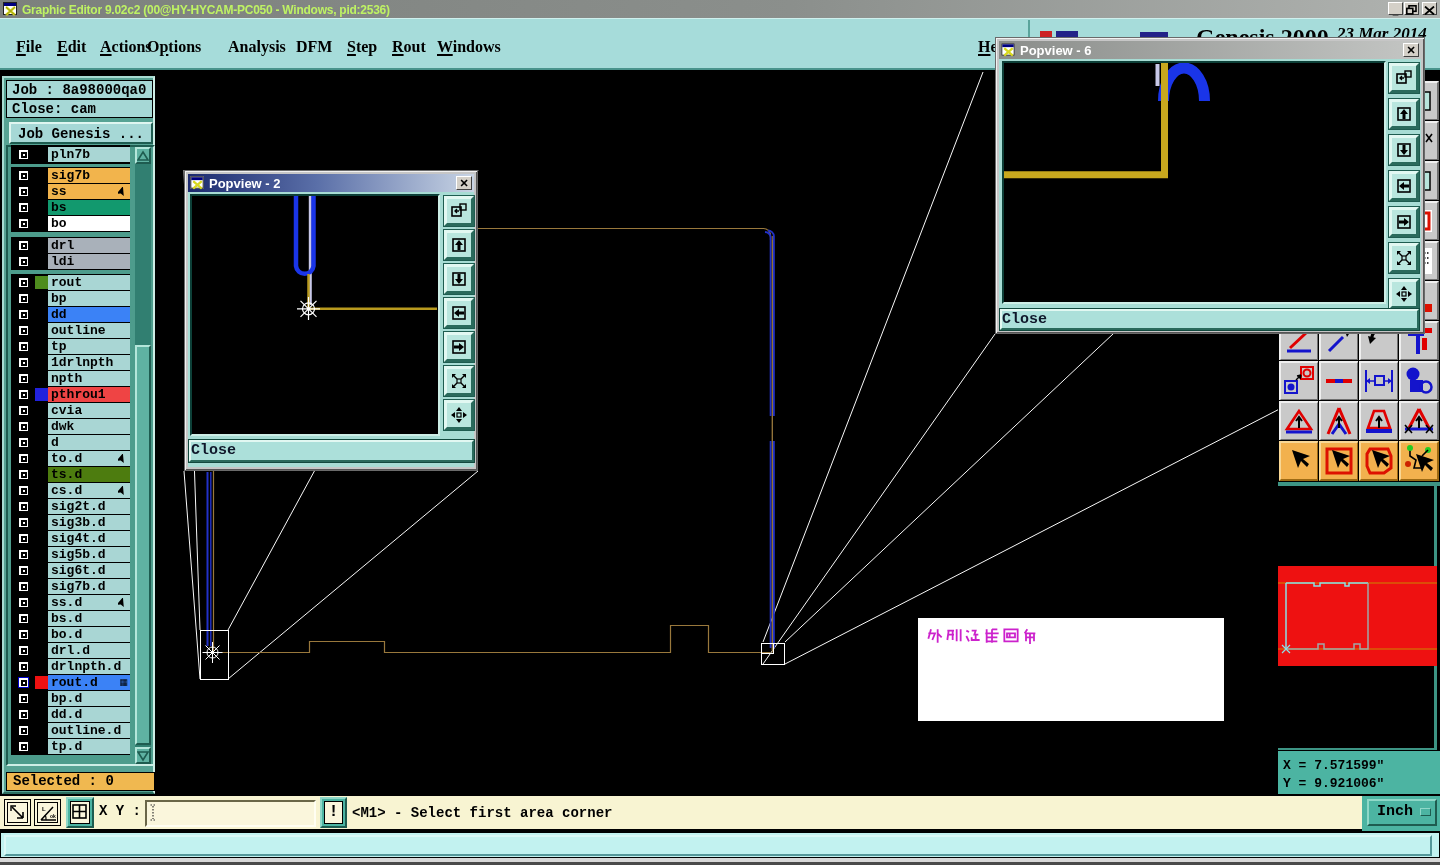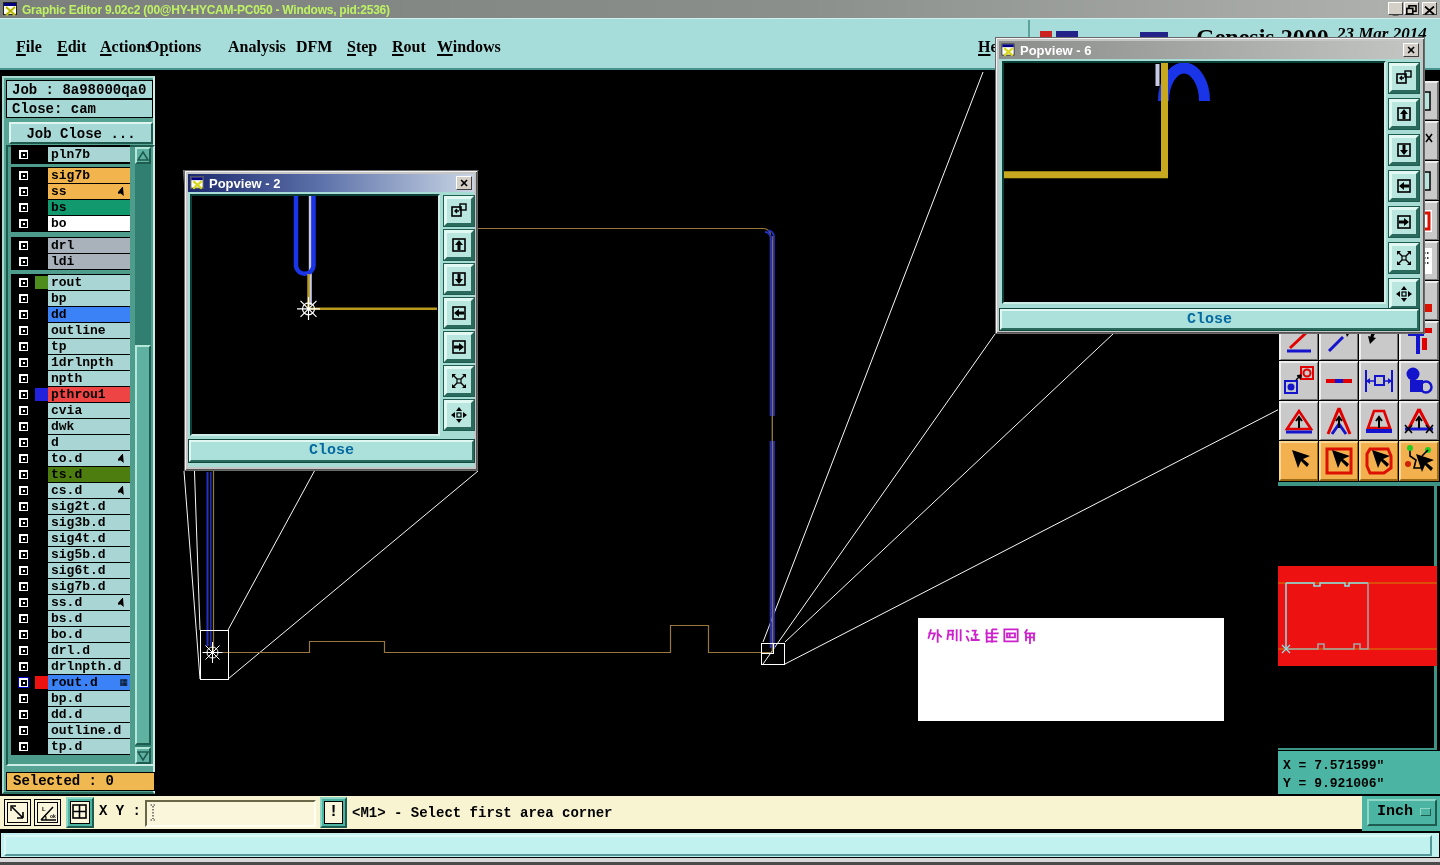--- a/index.html
+++ b/index.html
@@ -138,7 +138,7 @@
 <div class="abs" id="leftpanel">
   <div class="jcell" style="top:2px">Job : 8a98000qa0</div>
   <div class="jcell" style="top:21px">Close: cam</div>
-  <div id="jobmatrix">Job Close ...</div>
+  <div id="jobmatrix">Job Genesis ...</div>
   <div id="listpanel">
     <div class="grp" style="top:-2px;height:19px"></div>
 <div class="grp" style="top:20px;height:65px"></div>

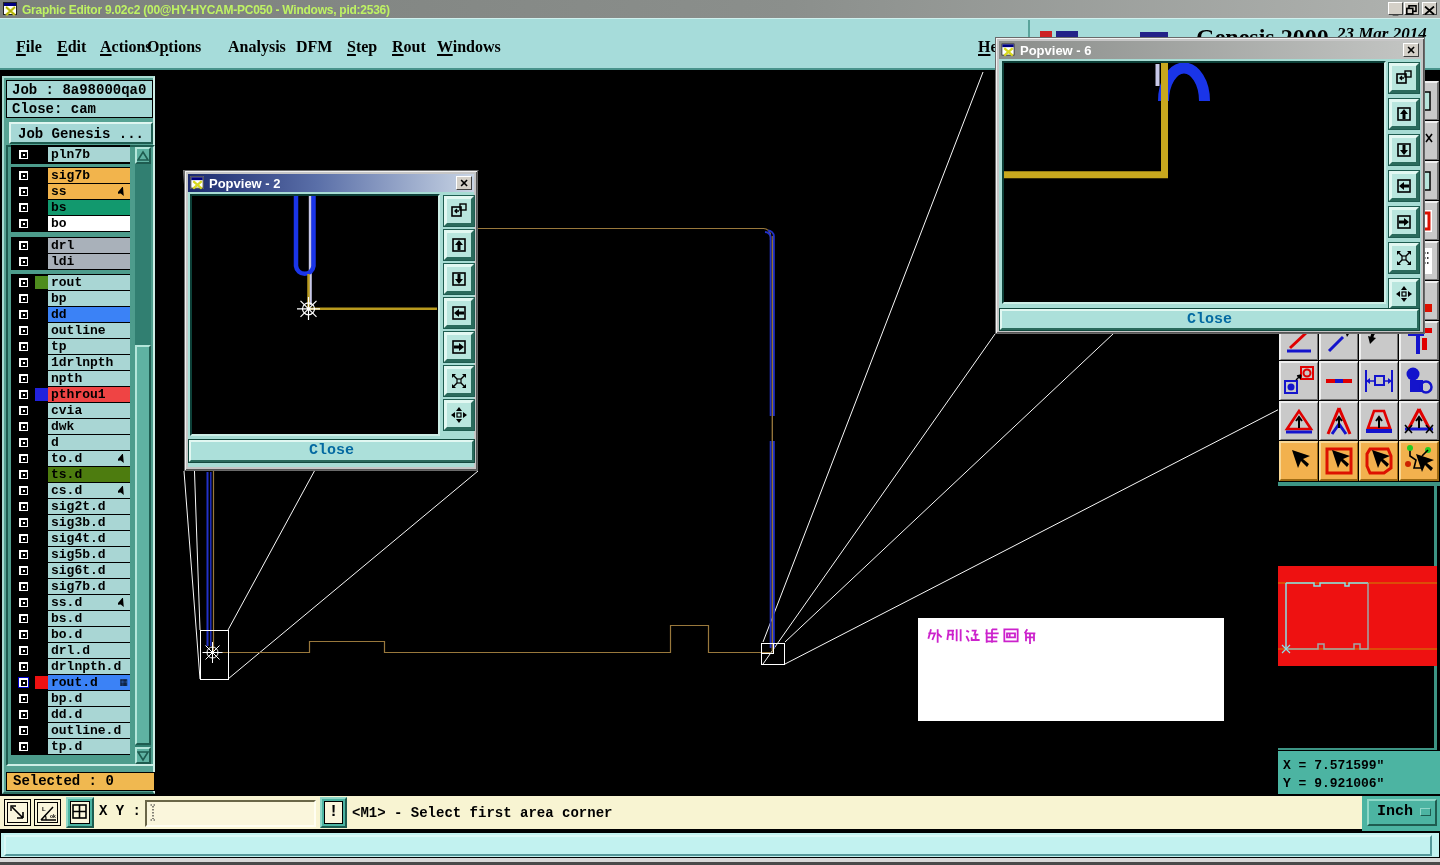--- a/index.html
+++ b/index.html
@@ -41,7 +41,7 @@
 .pvcanvas{position:absolute;background:#000;border-top:2px solid #0d4038;border-left:2px solid #0d4038;border-bottom:2px solid #cdeee6;border-right:2px solid #cdeee6}
 .pvb{position:absolute;width:30px;height:30px;background:#b9e6de;border-top:3px solid #e2f8f2;border-left:3px solid #e2f8f2;border-bottom:3px solid #2a6a5c;border-right:3px solid #2a6a5c;outline:1px solid #1e5c50}
 .pvb svg{position:absolute;left:4px;top:4px}
-.closebtn{position:absolute;background:#ace0da;border-top:2px solid #e2f8f2;border-left:2px solid #e2f8f2;border-bottom:2px solid #2a6a5c;border-right:2px solid #2a6a5c;outline:1px solid #12493e;text-align:center;font:bold 15px "Liberation Mono";color:#0369a1}
+.closebtn{position:absolute;background:#ace0da;border-top:2px solid #e2f8f2;border-left:2px solid #e2f8f2;border-bottom:2px solid #2a6a5c;border-right:2px solid #2a6a5c;outline:1px solid #12493e;font:bold 15px "Liberation Mono";color:#0f172a}
 .mwi{position:absolute;width:14px;height:13px;background:#fff;border:1px solid #222}
 .mwi .tb{position:absolute;left:0px;top:0px;right:0px;height:3px;background:#000080}
 .mwi svg{position:absolute;left:1px;top:3px}

